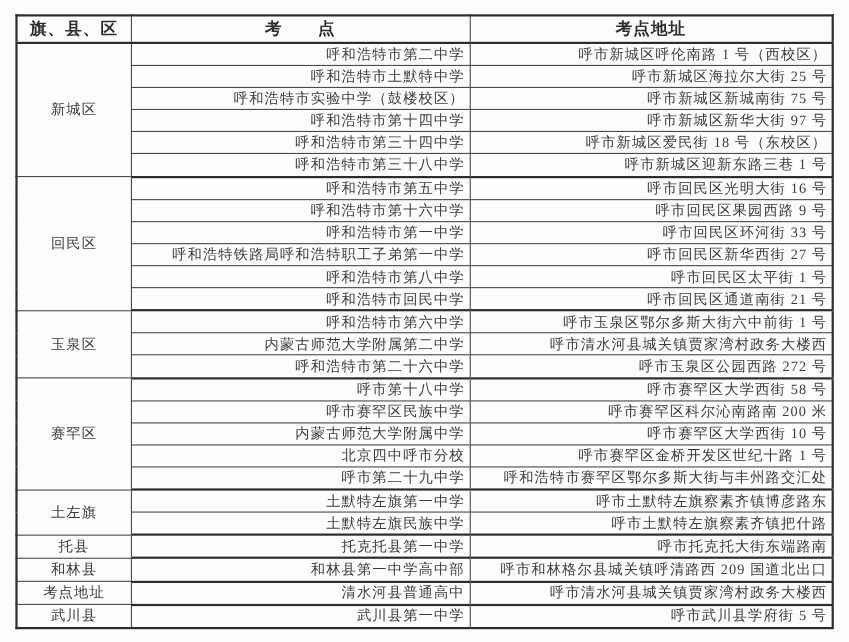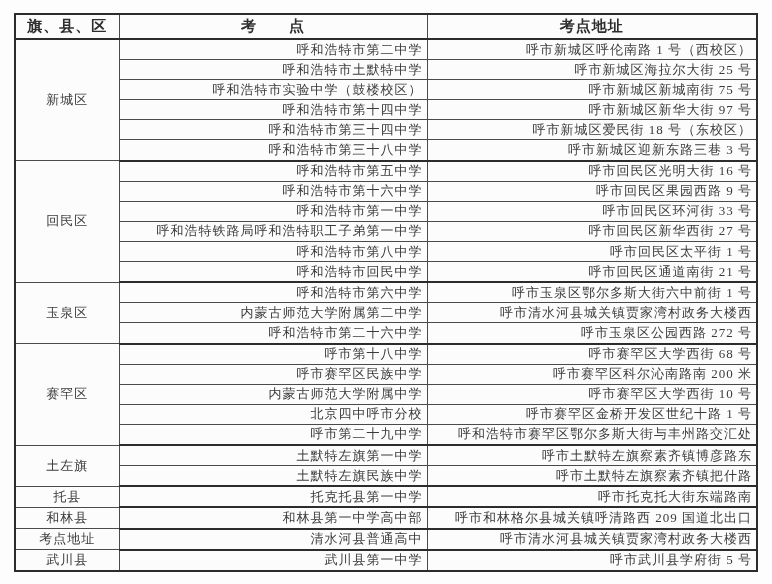--- a/index.html
+++ b/index.html
@@ -121,7 +121,7 @@
         </tr>
         <tr class="group-end">
           <td class="site">呼和浩特市第三十八中学</td>
-          <td class="addr">呼市新城区迎新东路三巷 3 号</td>
+          <td class="addr">呼市新城区迎新东路三巷 1 号</td>
         </tr>
         <tr>
           <td class="district" rowspan="6">回民区</td>

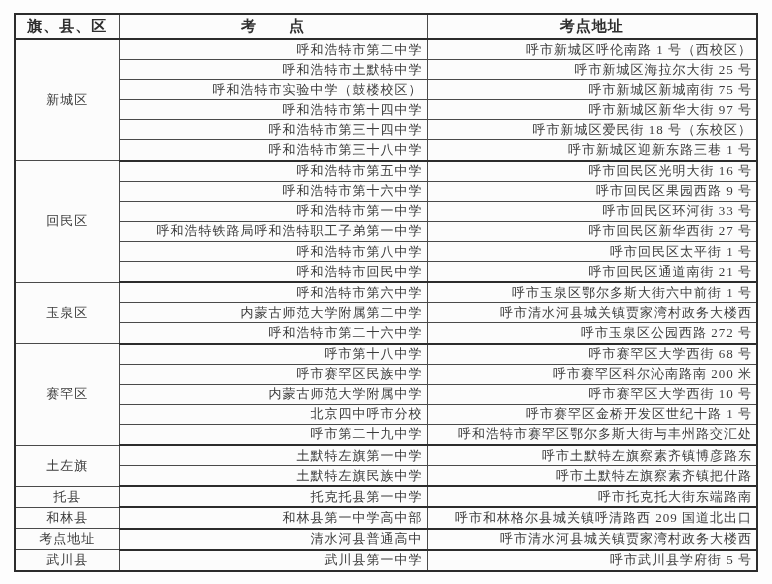--- a/index.html
+++ b/index.html
@@ -164,7 +164,7 @@
         <tr>
           <td class="district" rowspan="5">赛罕区</td>
           <td class="site">呼市第十八中学</td>
-          <td class="addr">呼市赛罕区大学西街 68 号</td>
+          <td class="addr">呼市赛罕区大学西街 58 号</td>
         </tr>
         <tr>
           <td class="site">呼市赛罕区民族中学</td>

